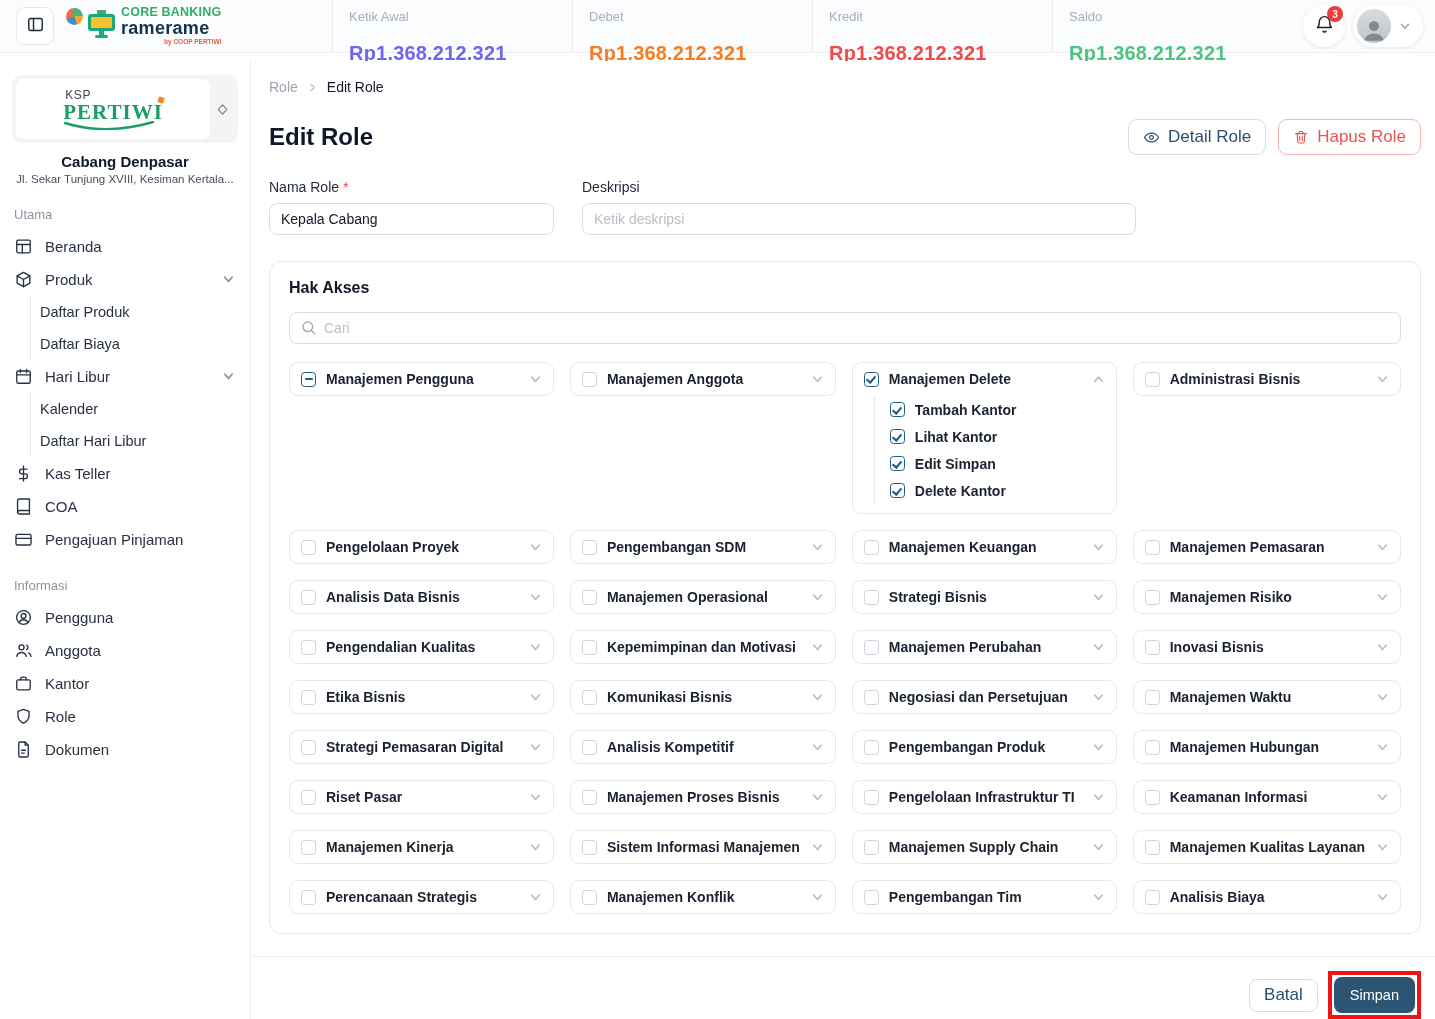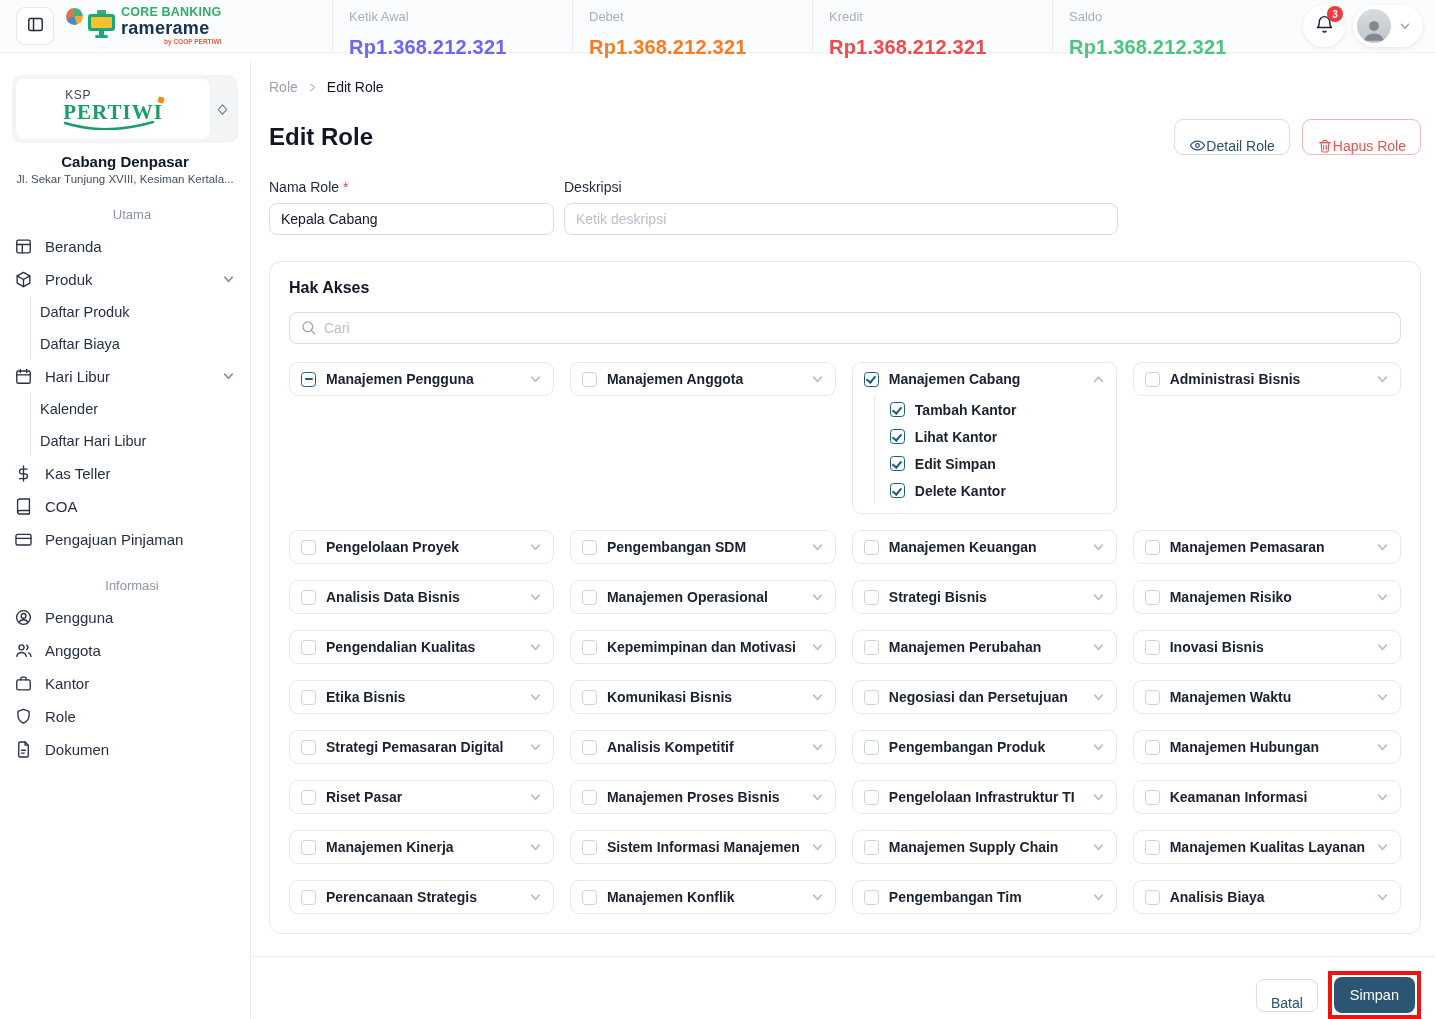--- a/index.html
+++ b/index.html
@@ -21,7 +21,7 @@
   .hdr-stats { display:flex; align-items:stretch; }
   .stat { width:240px; border-left:1px solid #e9ecef; padding:9px 0 0 16px; }
   .stat-label { font-size:13px; color:#a7aeb8; }
-  .stat-value { font-size:20px; font-weight:700; margin-top:12px; letter-spacing:.2px; }
+  .stat-value { font-size:20px; font-weight:700; margin-top:18px; letter-spacing:.2px; }
   .hdr-right { margin-left:auto; display:flex; align-items:center; gap:8px; padding-right:12px; }
   .bell-btn { width:42px; height:42px; border-radius:50%; background:#fff; box-shadow:0 1px 4px rgba(0,0,0,.09);
     display:flex; align-items:center; justify-content:center; position:relative; color:#15202e; cursor:pointer; border:none; }

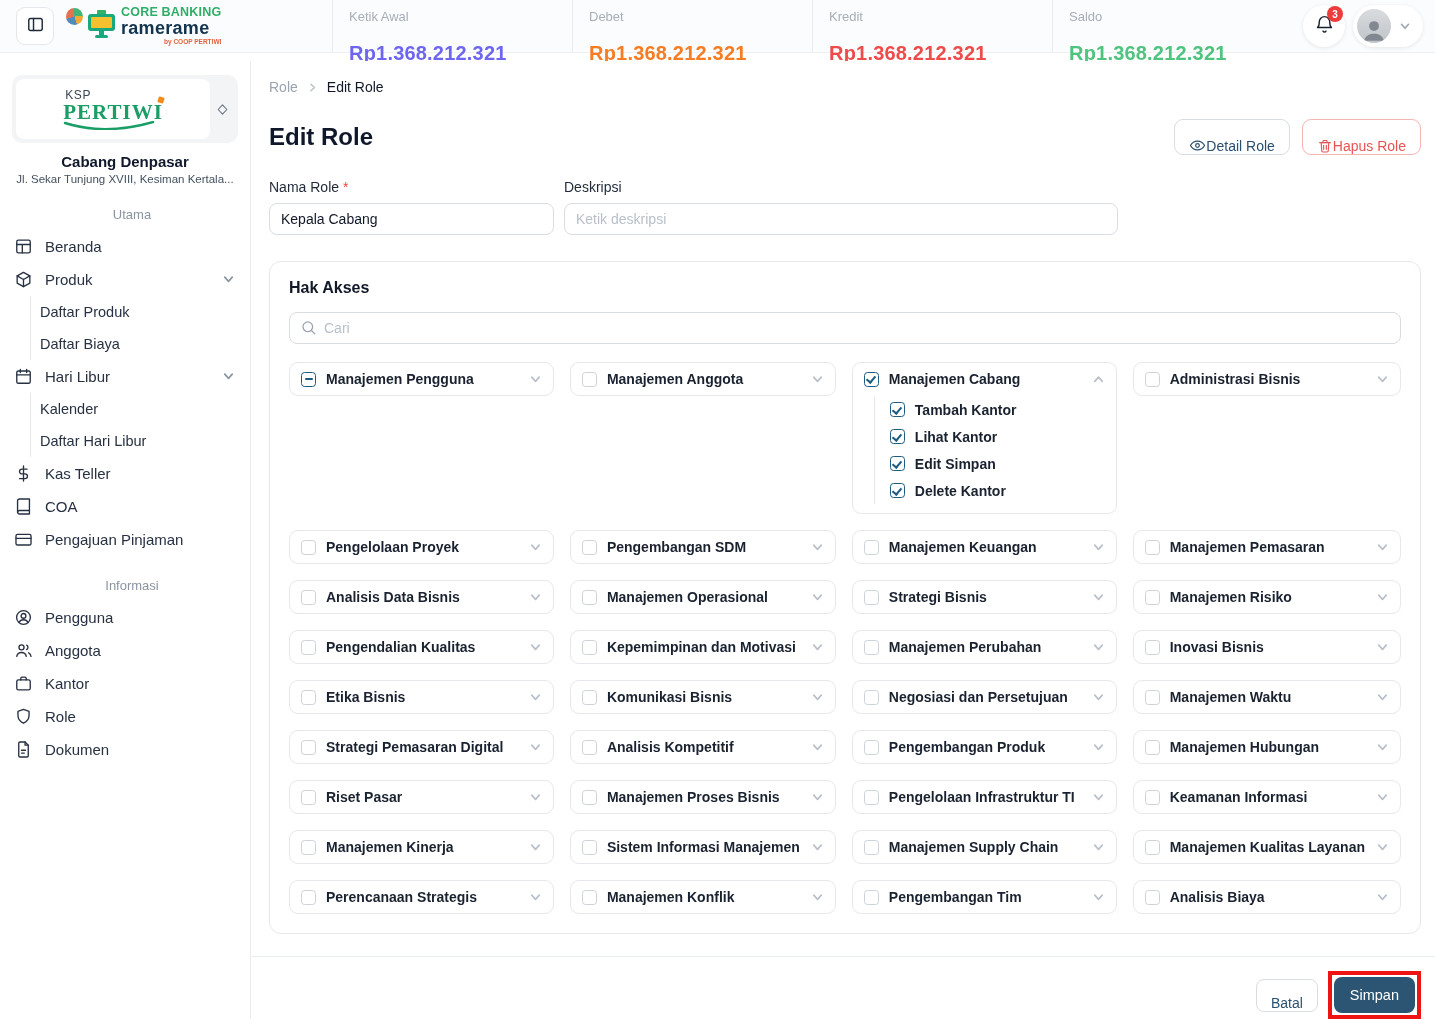--- a/index.html
+++ b/index.html
@@ -67,8 +67,8 @@
   .title-row { margin-top:24px; display:flex; align-items:center; justify-content:space-between; }
   .page-title { font-size:24px; font-weight:700; color:#0f172a; }
   .actions { display:flex; gap:12px; }
-  .btn { display:inline-flex; align-items:flex-end; height:36px; padding:0 14px; border-radius:9px;
-    font-size:14px; background:#fff; border:1px solid #d8dde3; cursor:pointer; font-family:inherit; }
+  .btn { display:inline-flex; align-items:center; gap:8px; height:36px; padding:0 14px; border-radius:9px;
+    font-size:17px; background:#fff; border:1px solid #d8dde3; cursor:pointer; font-family:inherit; }
   .btn-detail { color:#2a4e6e; }
   .btn-danger { color:#e85353; border-color:#f5b5b5; }
   .btn .bicon { display:flex; }

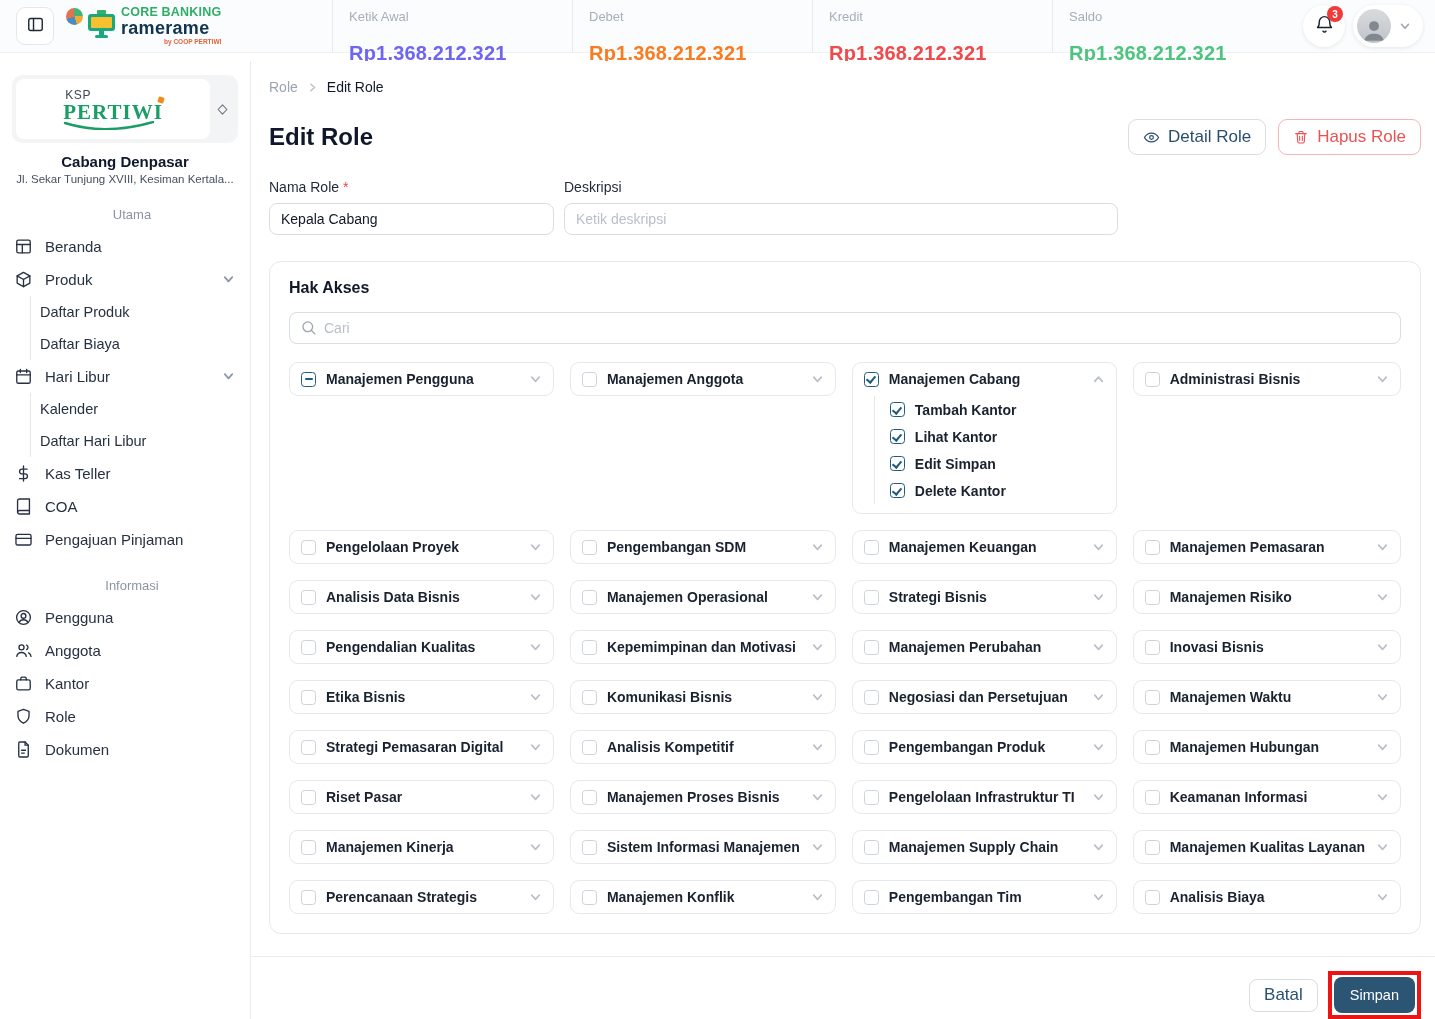--- a/index.html
+++ b/index.html
@@ -73,7 +73,7 @@
   .btn-danger { color:#e85353; border-color:#f5b5b5; }
   .btn .bicon { display:flex; }
 
-  .form-row { display:flex; gap:10px; margin-top:24px; }
+  .form-row { display:flex; gap:28px; margin-top:24px; }
   .field-label { font-size:14px; color:#1f2937; display:block; margin-bottom:8px; }
   .req { color:#ef4444; }
   .input { height:32px; border:1px solid #d8dde3; border-radius:8px; padding:0 11px; font-size:14px;

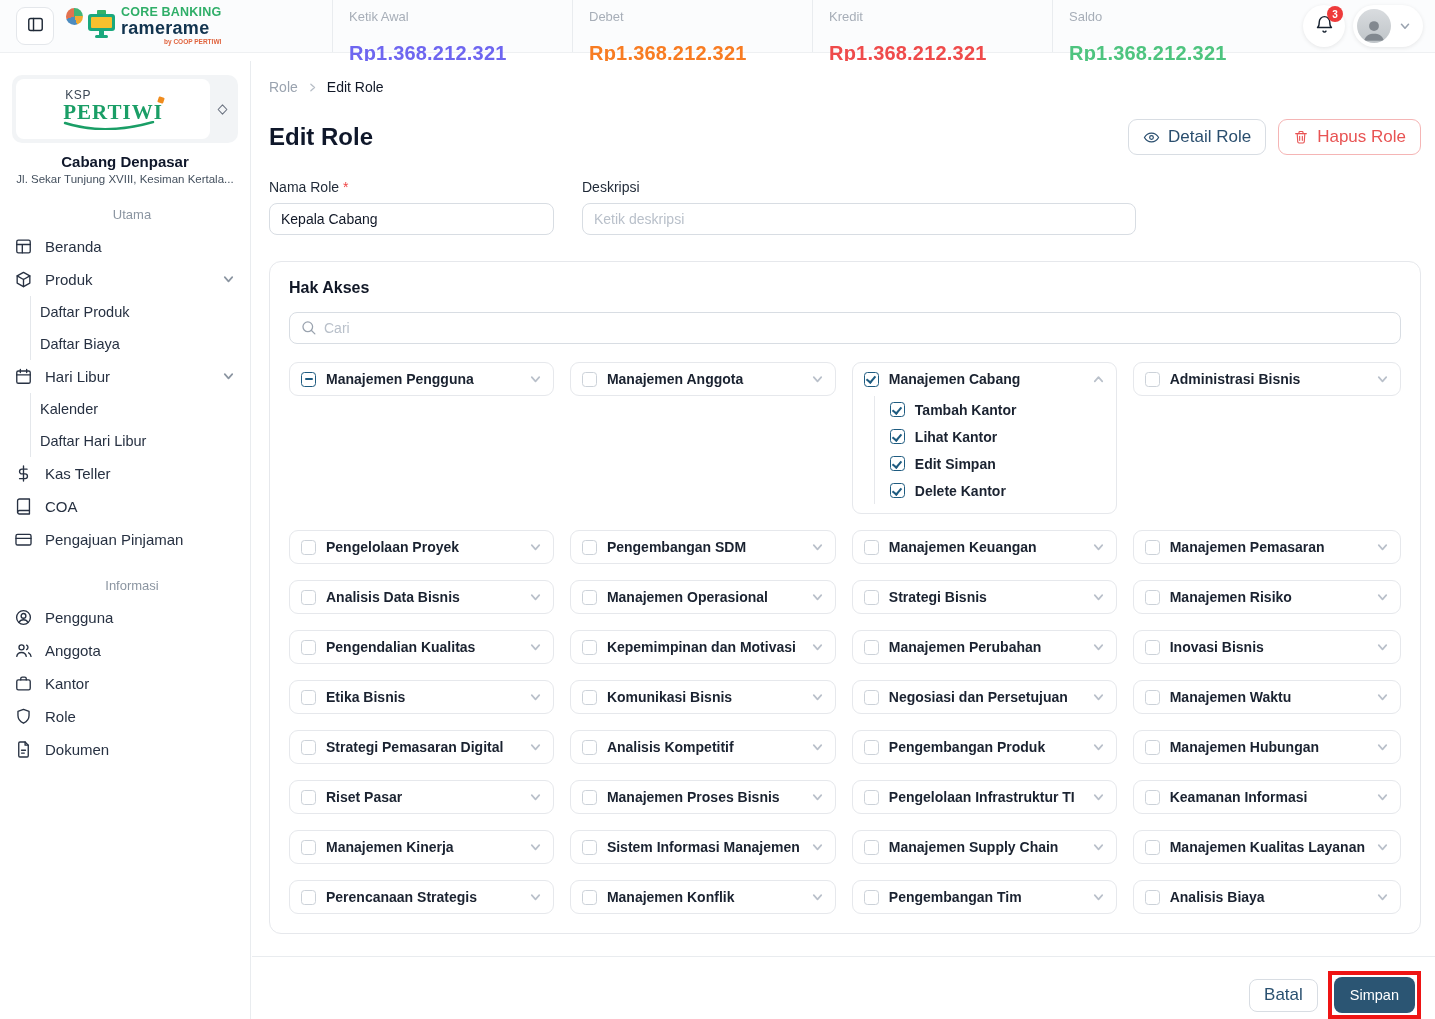--- a/index.html
+++ b/index.html
@@ -50,7 +50,7 @@
   .branch-name { margin-top:10px; text-align:center; font-weight:700; font-size:15px; color:#0f172a; }
   .branch-addr { margin-top:3px; text-align:center; font-size:11.5px; color:#44505e; padding:0 6px;
     white-space:nowrap; overflow:hidden; }
-  .nav-section-label { margin:22px 0 8px 14px; font-size:13px; color:#8b95a1;text-align:center; }
+  .nav-section-label { margin:22px 0 8px 14px; font-size:13px; color:#8b95a1; }
   .nav-item { display:flex; align-items:center; gap:12px; padding:7px 14px; font-size:15px; color:#273142; cursor:pointer; }
   .nav-icon { width:19px; height:19px; color:#273142; flex:none; display:flex; }
   .nav-label { white-space:nowrap; }

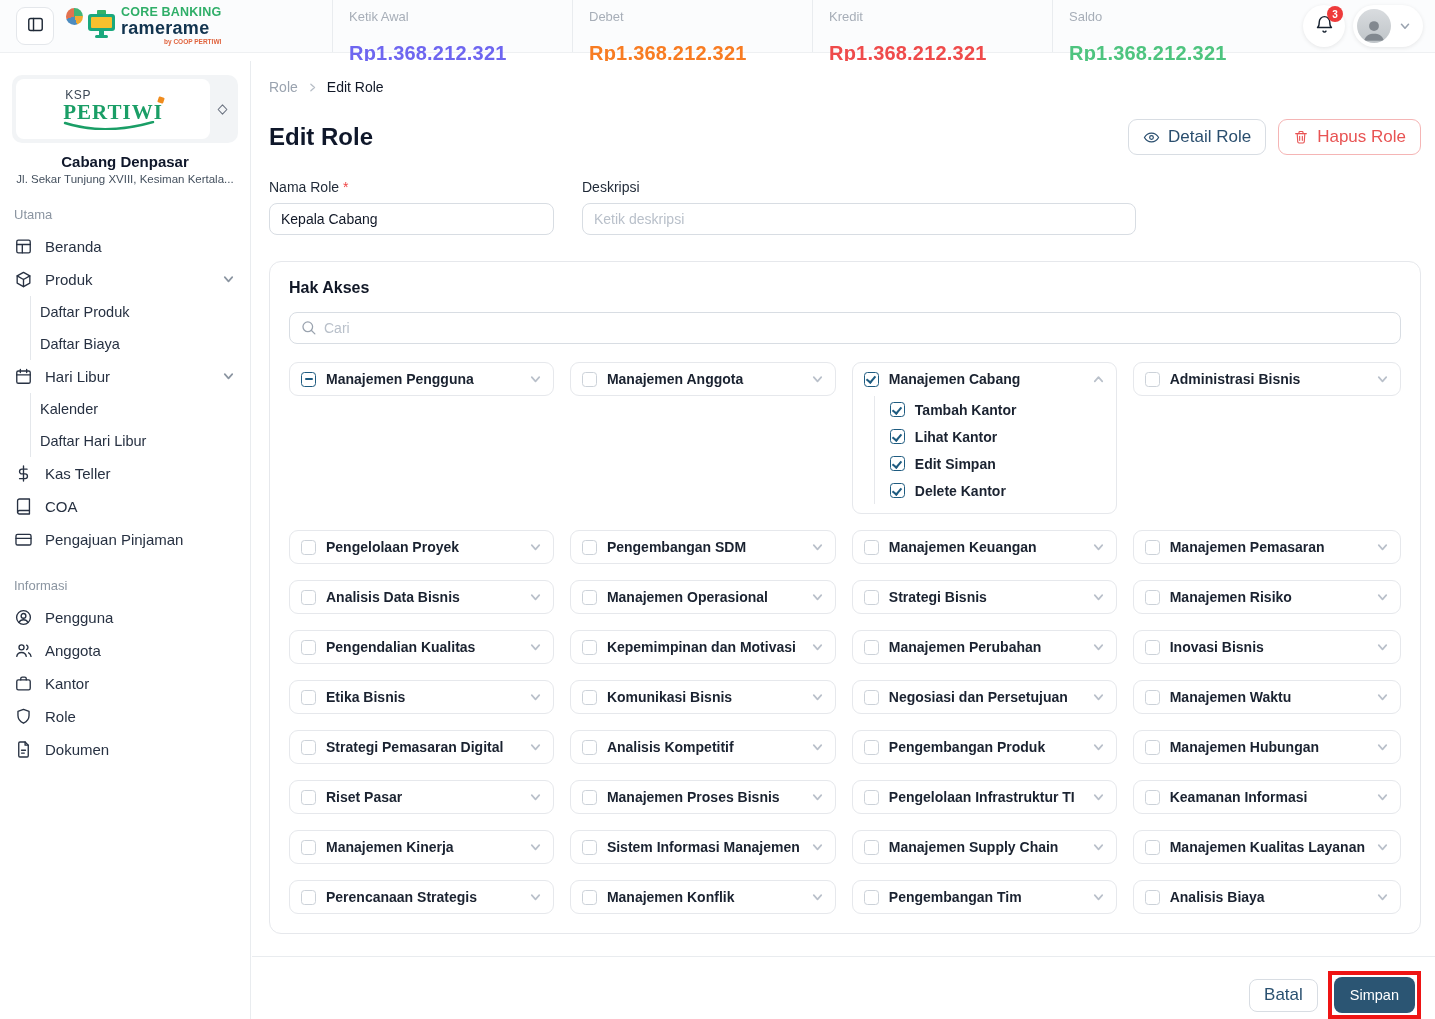--- a/index.html
+++ b/index.html
@@ -451,7 +451,7 @@
   <div class="perm-card">
     <div class="perm-head">
       <span class="cb checked"></span>
-      <span class="perm-label">Manajemen Cabang</span>
+      <span class="perm-label">Manajemen Delete</span>
       <span class="perm-chevron">
                 <svg width="15" height="15" viewBox="0 0 16 16" fill="none" stroke="currentColor" stroke-width="1.8" stroke-linecap="round" stroke-linejoin="round">
                   <polyline points="4,10 8,5.5 12,10"></polyline>

